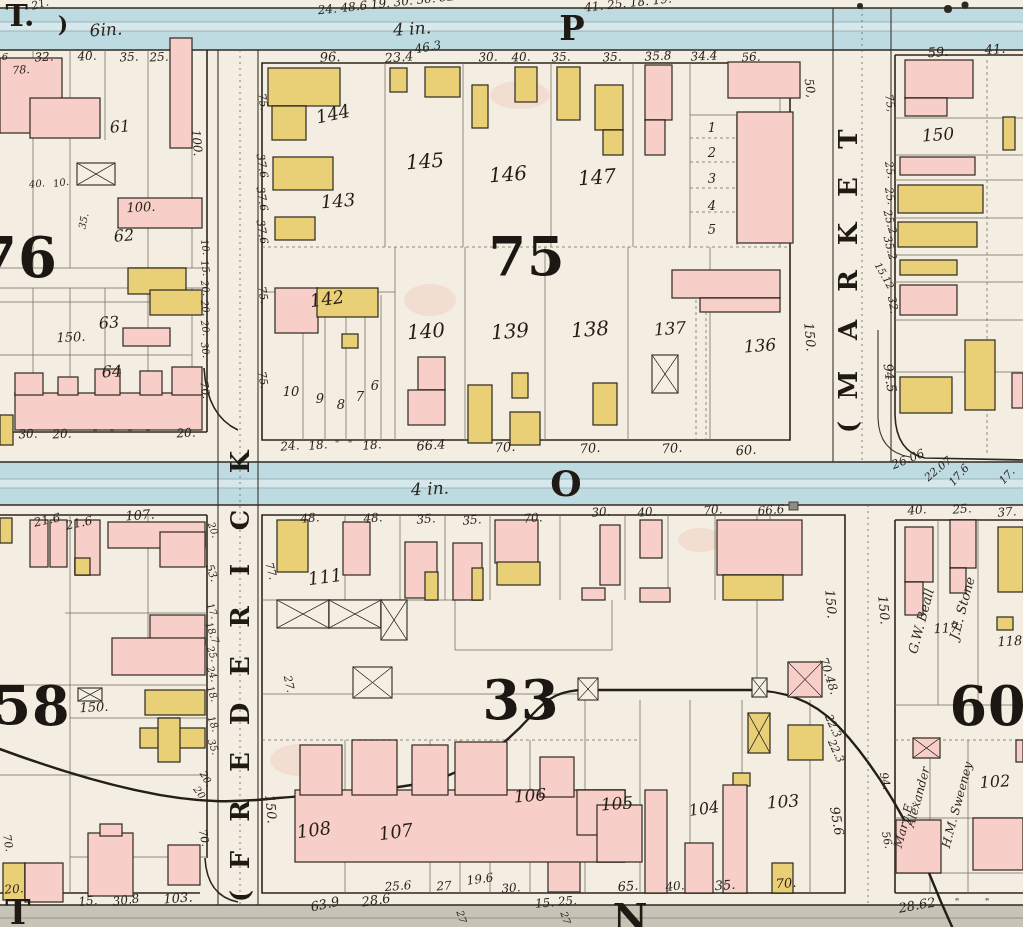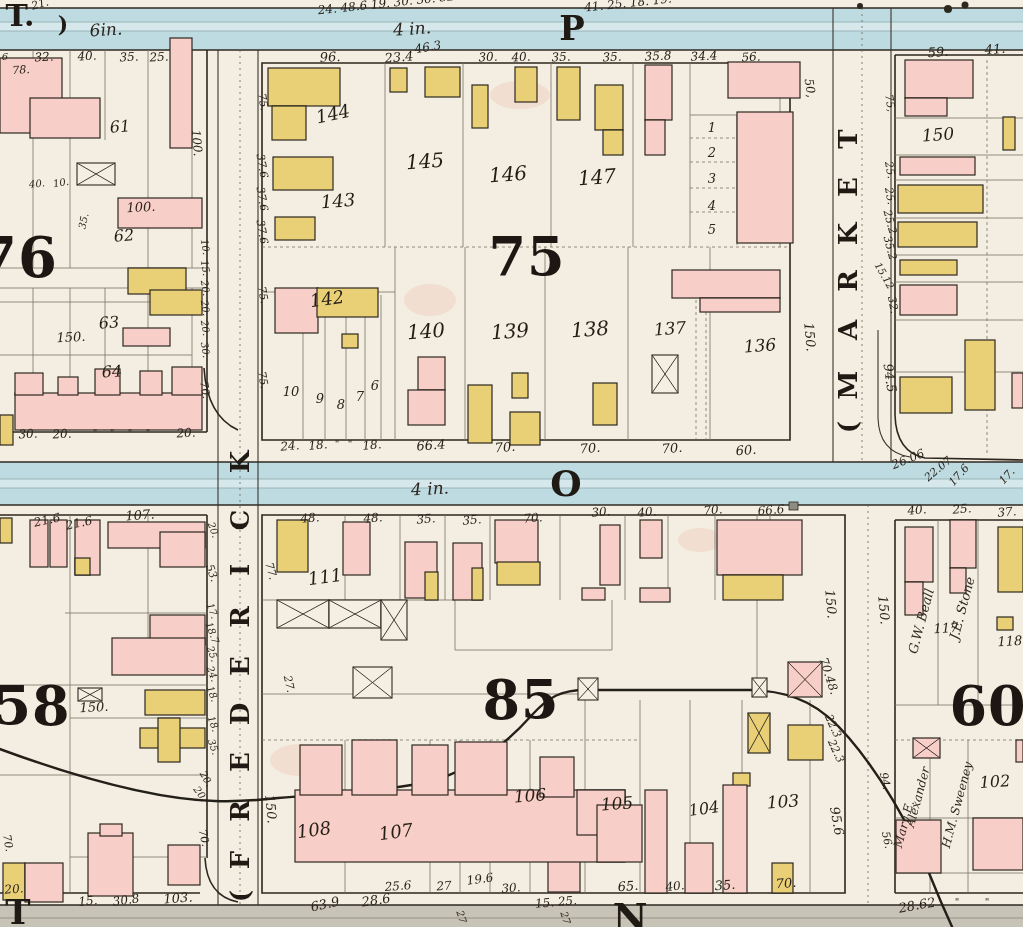--- a/index.html
+++ b/index.html
@@ -485,7 +485,7 @@
       <span class="lbl lot" style="left: 325px; top: 577px; font-size: 18px; transform: translate(-50%, -50%) rotate(-8deg);">111</span>
       <span class="lbl" style="left: 271px; top: 571px; font-size: 11px; transform: translate(-50%, -50%) rotate(75deg);">77.</span>
       <span class="lbl" style="left: 289px; top: 684px; font-size: 11px; transform: translate(-50%, -50%) rotate(78deg);">27.</span>
-      <span class="lbl blk" style="left: 521px; top: 700px; font-size: 54px; transform: translate(-50%, -50%) rotate(0deg);">85</span>
+      <span class="lbl blk" style="left: 521px; top: 700px; font-size: 54px; transform: translate(-50%, -50%) rotate(0deg);">33</span>
       <span class="lbl" style="left: 271px; top: 809px; font-size: 13px; transform: translate(-50%, -50%) rotate(85deg);">150.</span>
       <span class="lbl lot" style="left: 314px; top: 830px; font-size: 18px; transform: translate(-50%, -50%) rotate(-8deg);">108</span>
       <span class="lbl lot" style="left: 396px; top: 832px; font-size: 18px; transform: translate(-50%, -50%) rotate(-8deg);">107</span>

